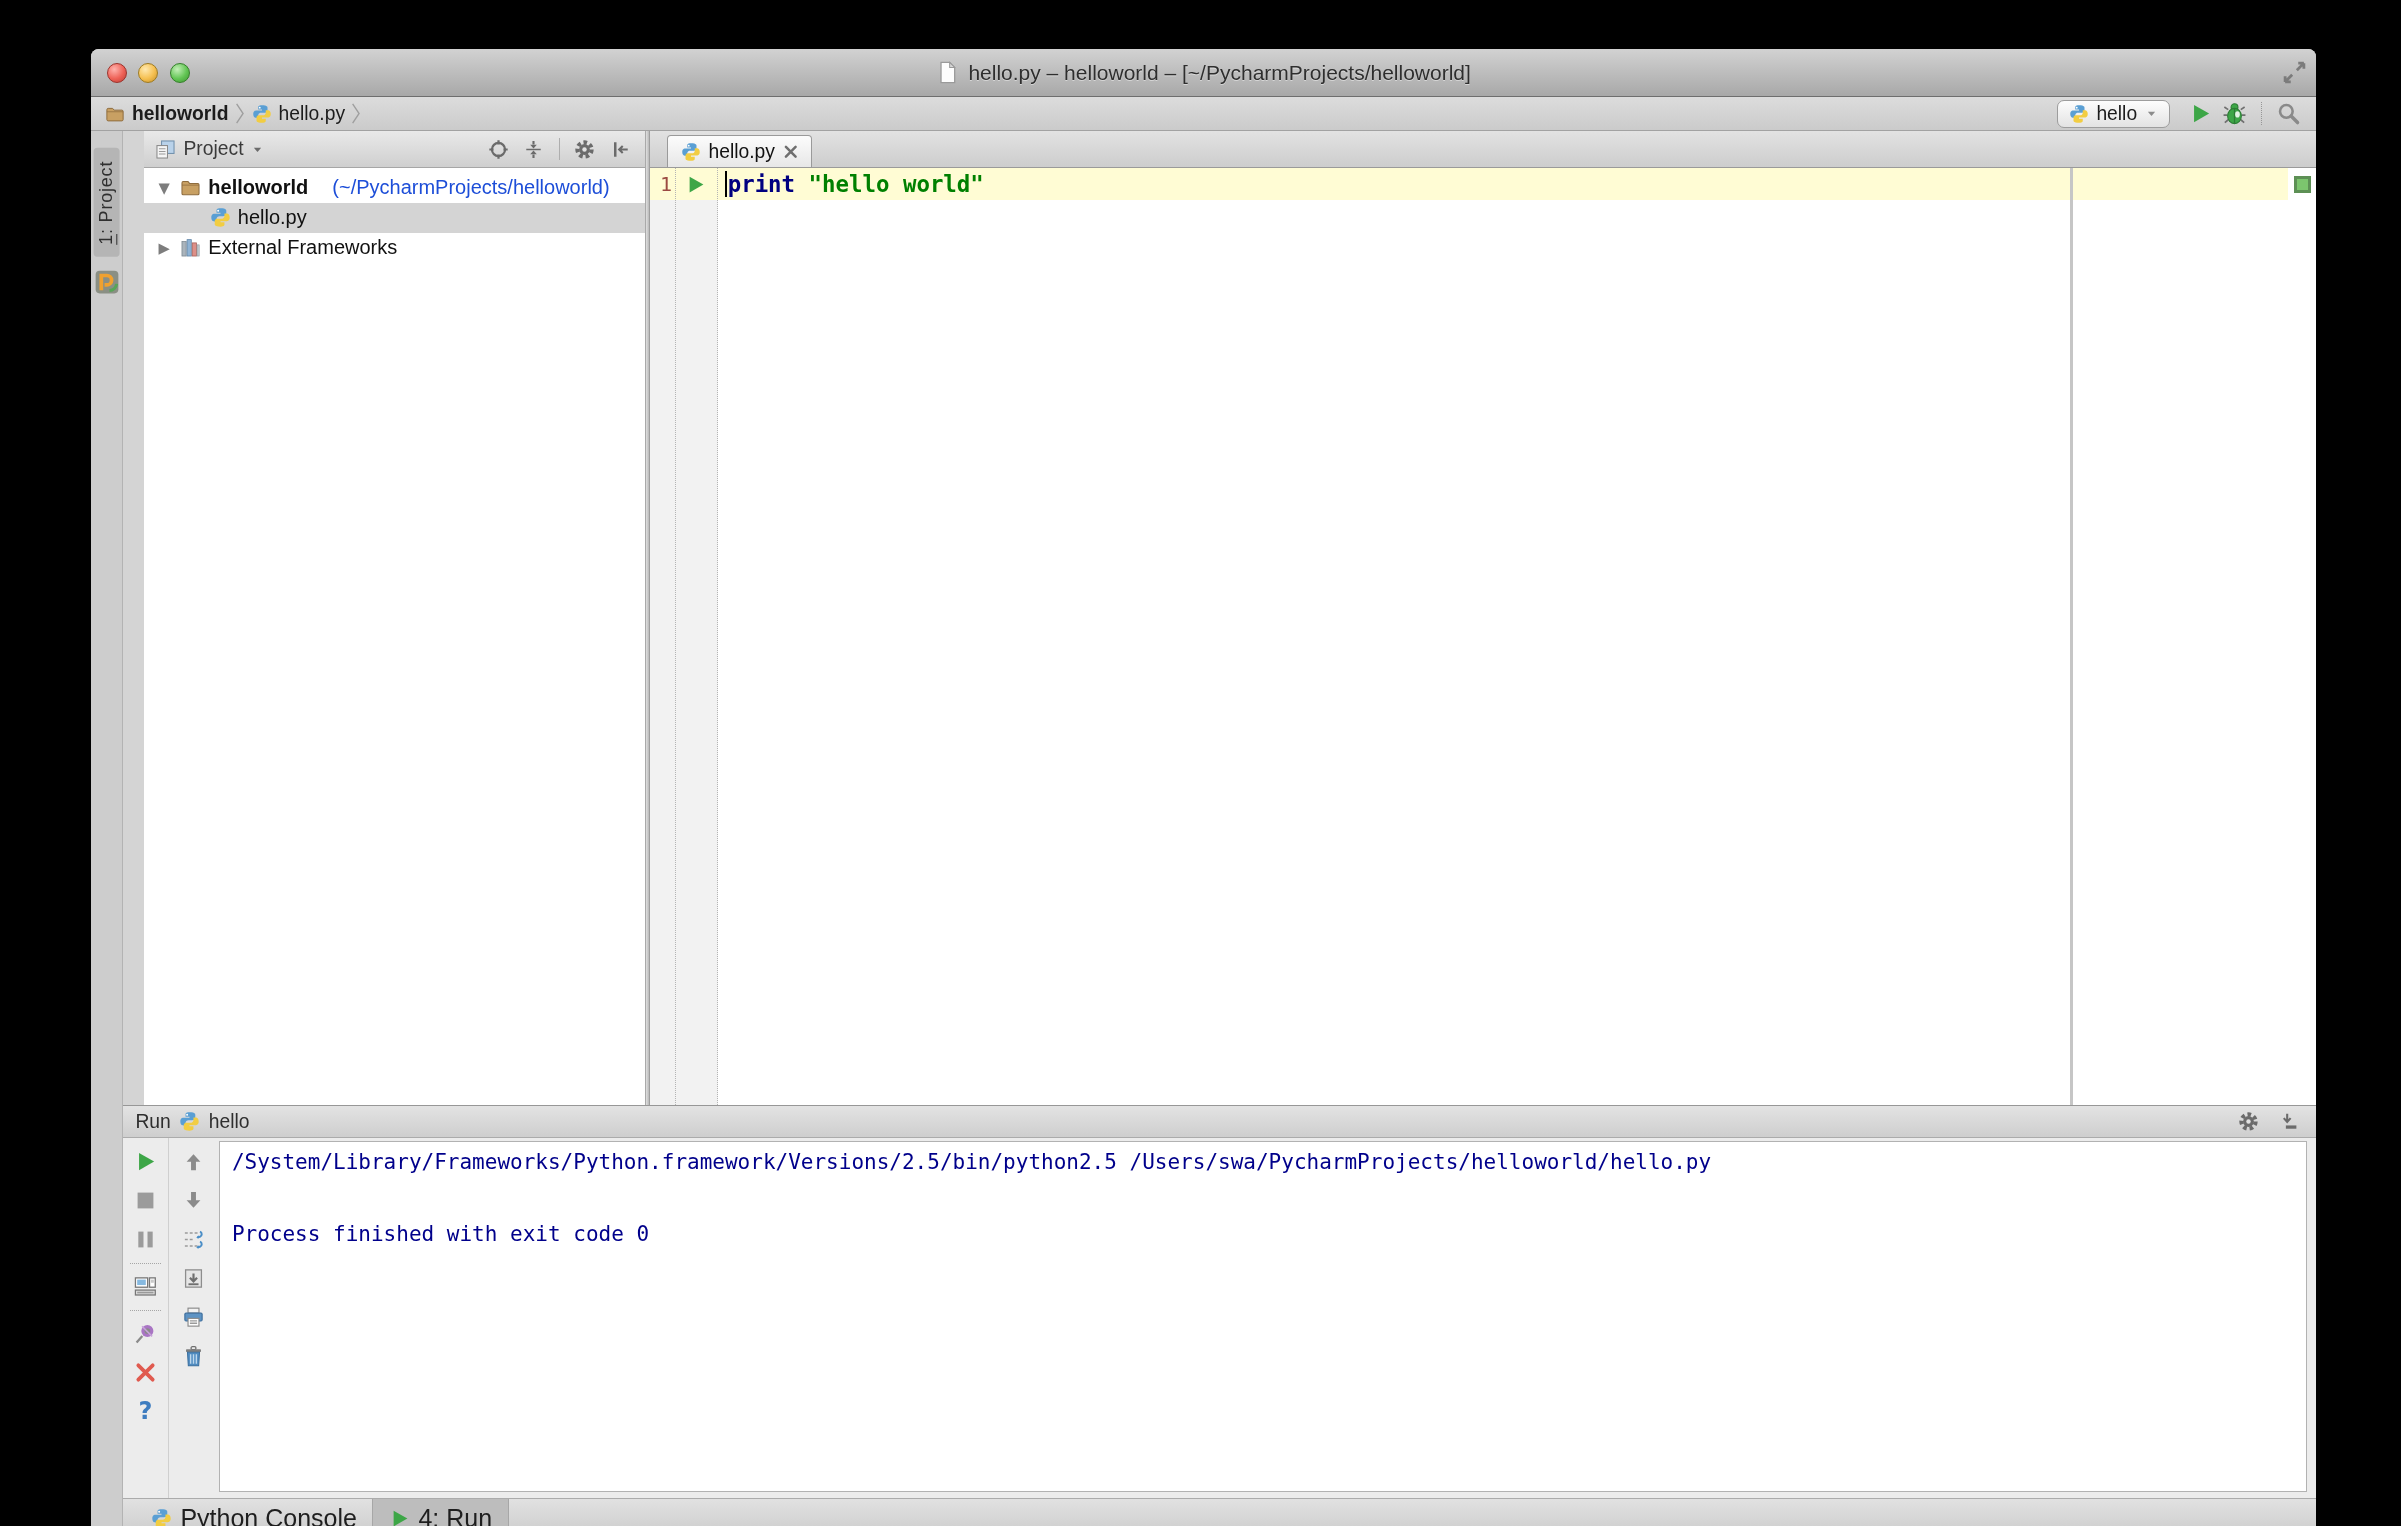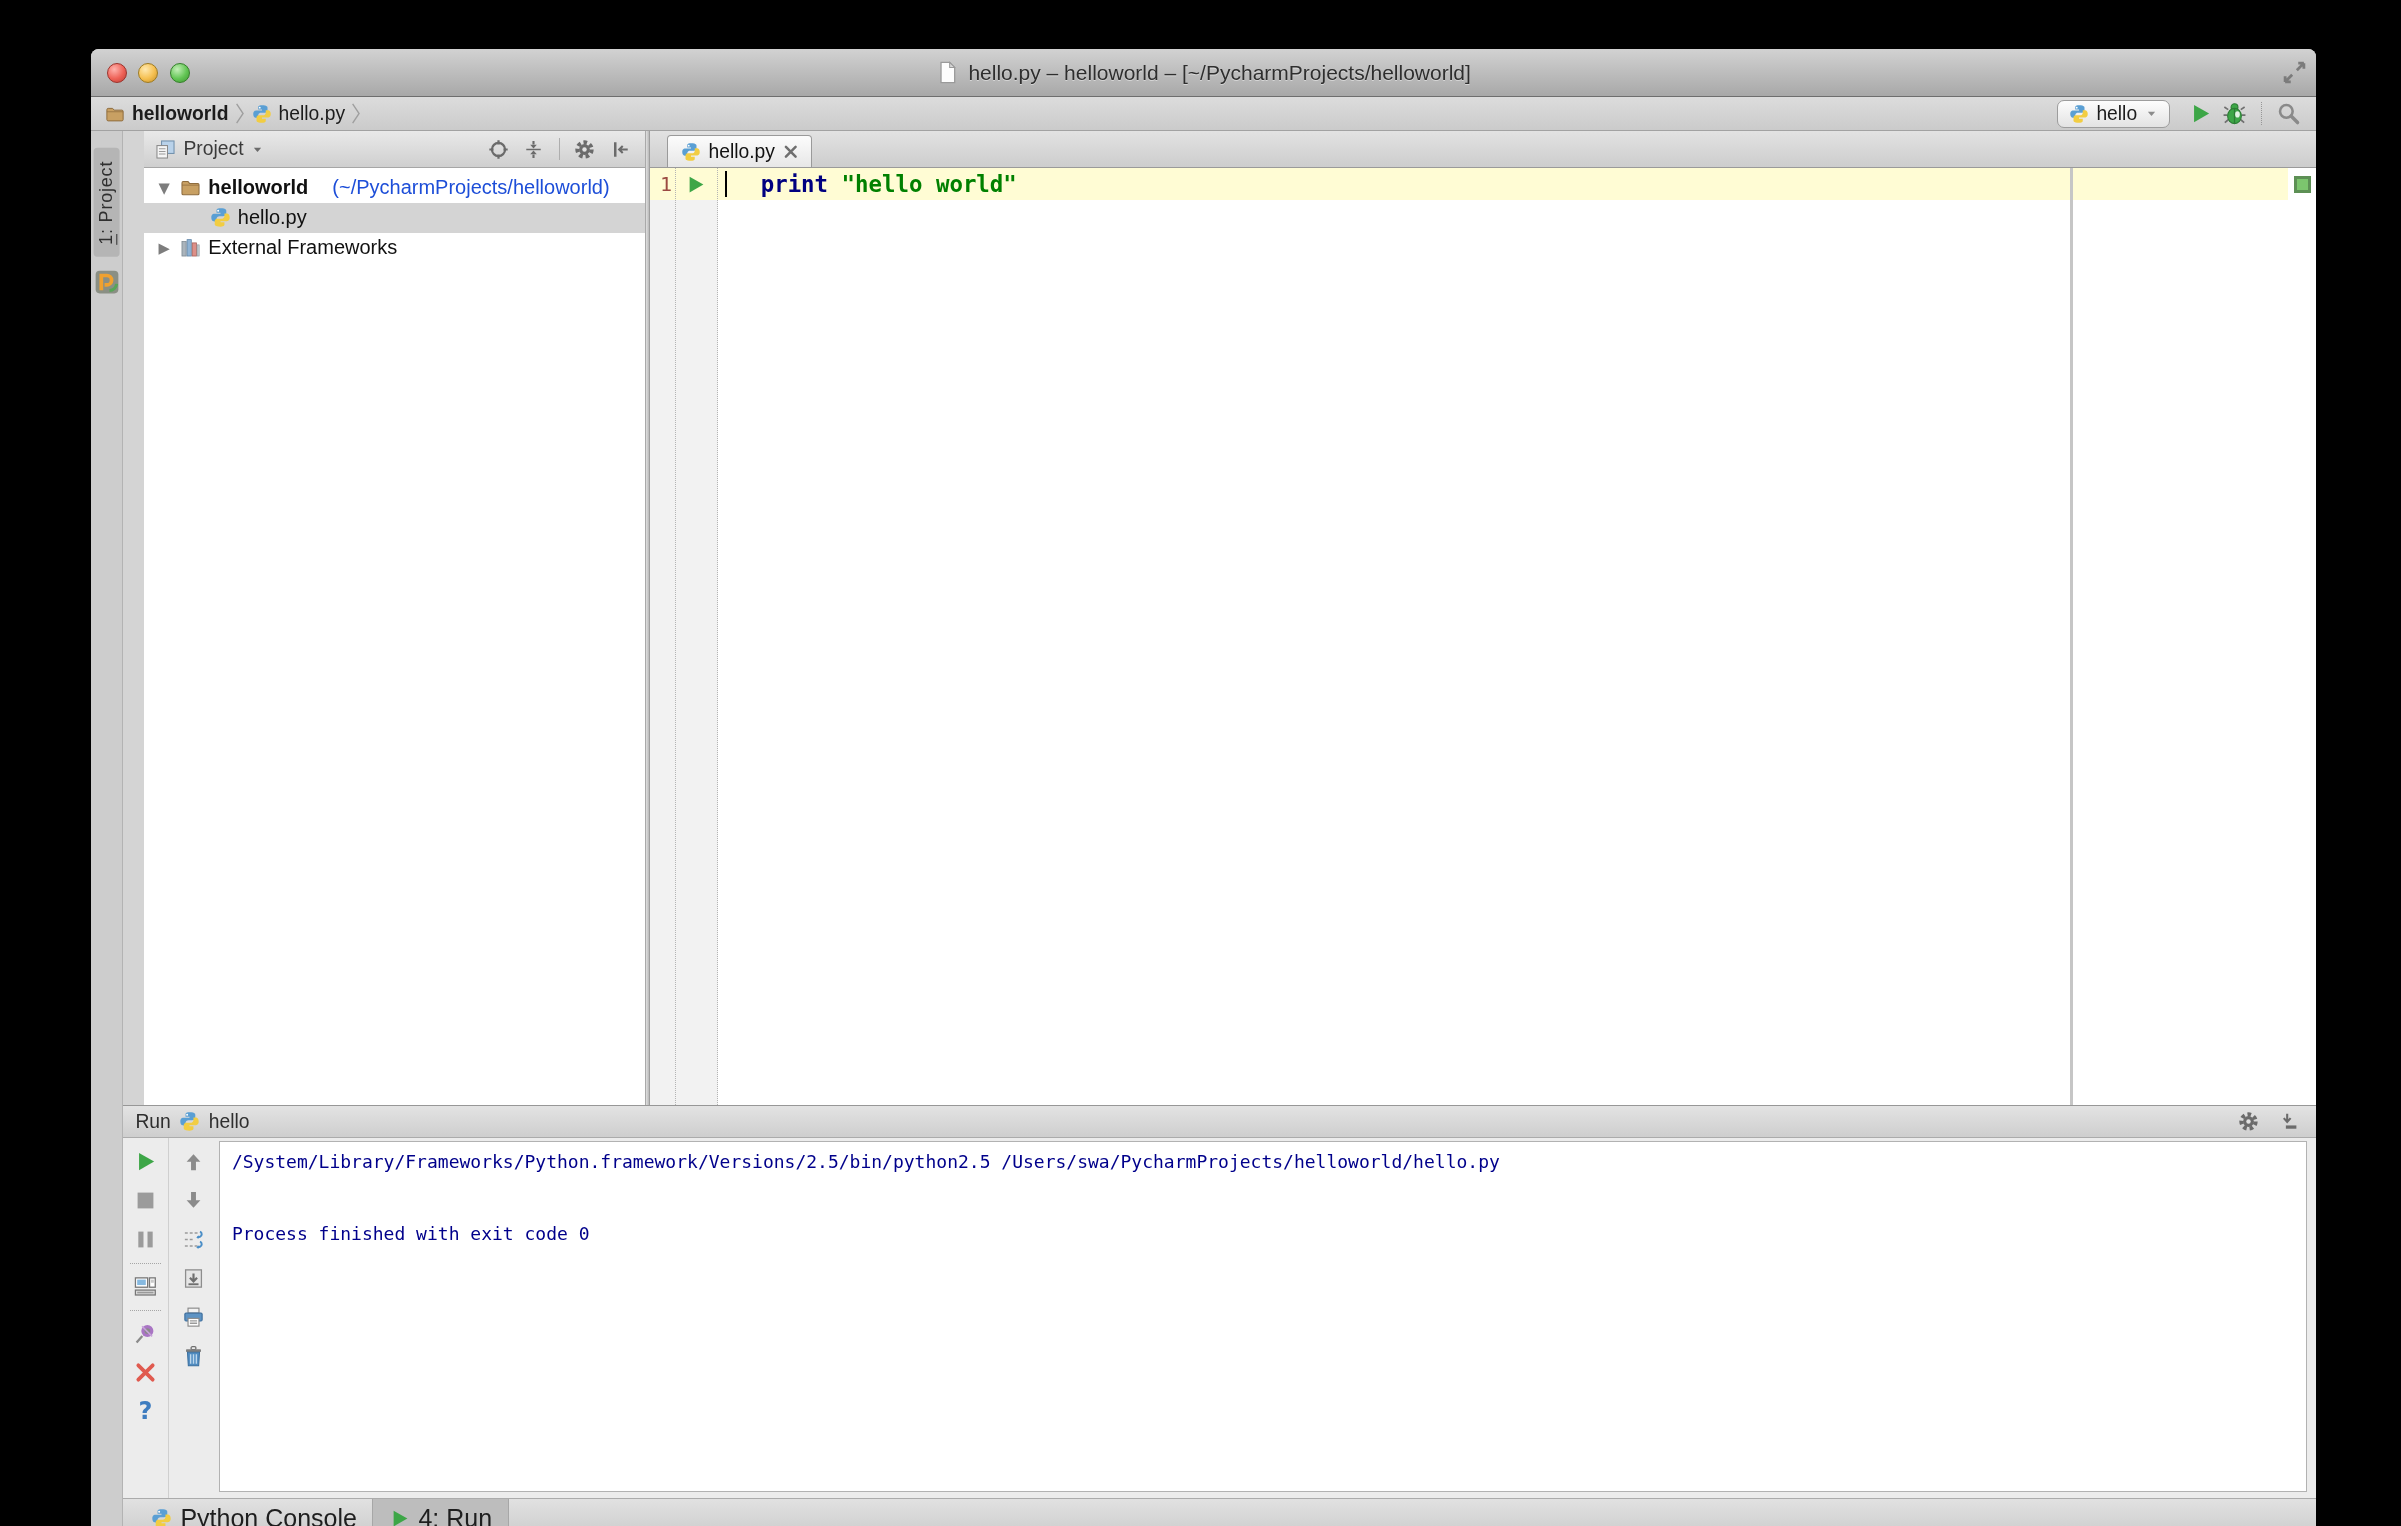--- a/index.html
+++ b/index.html
@@ -109,7 +109,7 @@
   .cur-line{position:relative;height:32px;background:#fffcd4;display:flex;align-items:center;padding-left:6.2px;
     font-family:"DejaVu Sans Mono",monospace;font-size:22.4px;font-weight:bold;white-space:pre;}
   .caret{display:inline-block;width:2.3px;height:25.5px;background:#000;margin-right:0.8px;}
-  .kw{color:#000080;padding-left:33px;}
+  .kw{color:#000080;}
   .str{color:#008000;}
   .error-stripe{flex:none;width:28px;background:#fff;display:flex;justify-content:center;align-items:flex-start;padding-top:7.7px;}
   .inspect-sq{width:17px;height:17px;background:#7cc56e;border:3.1px solid #5d9055;}

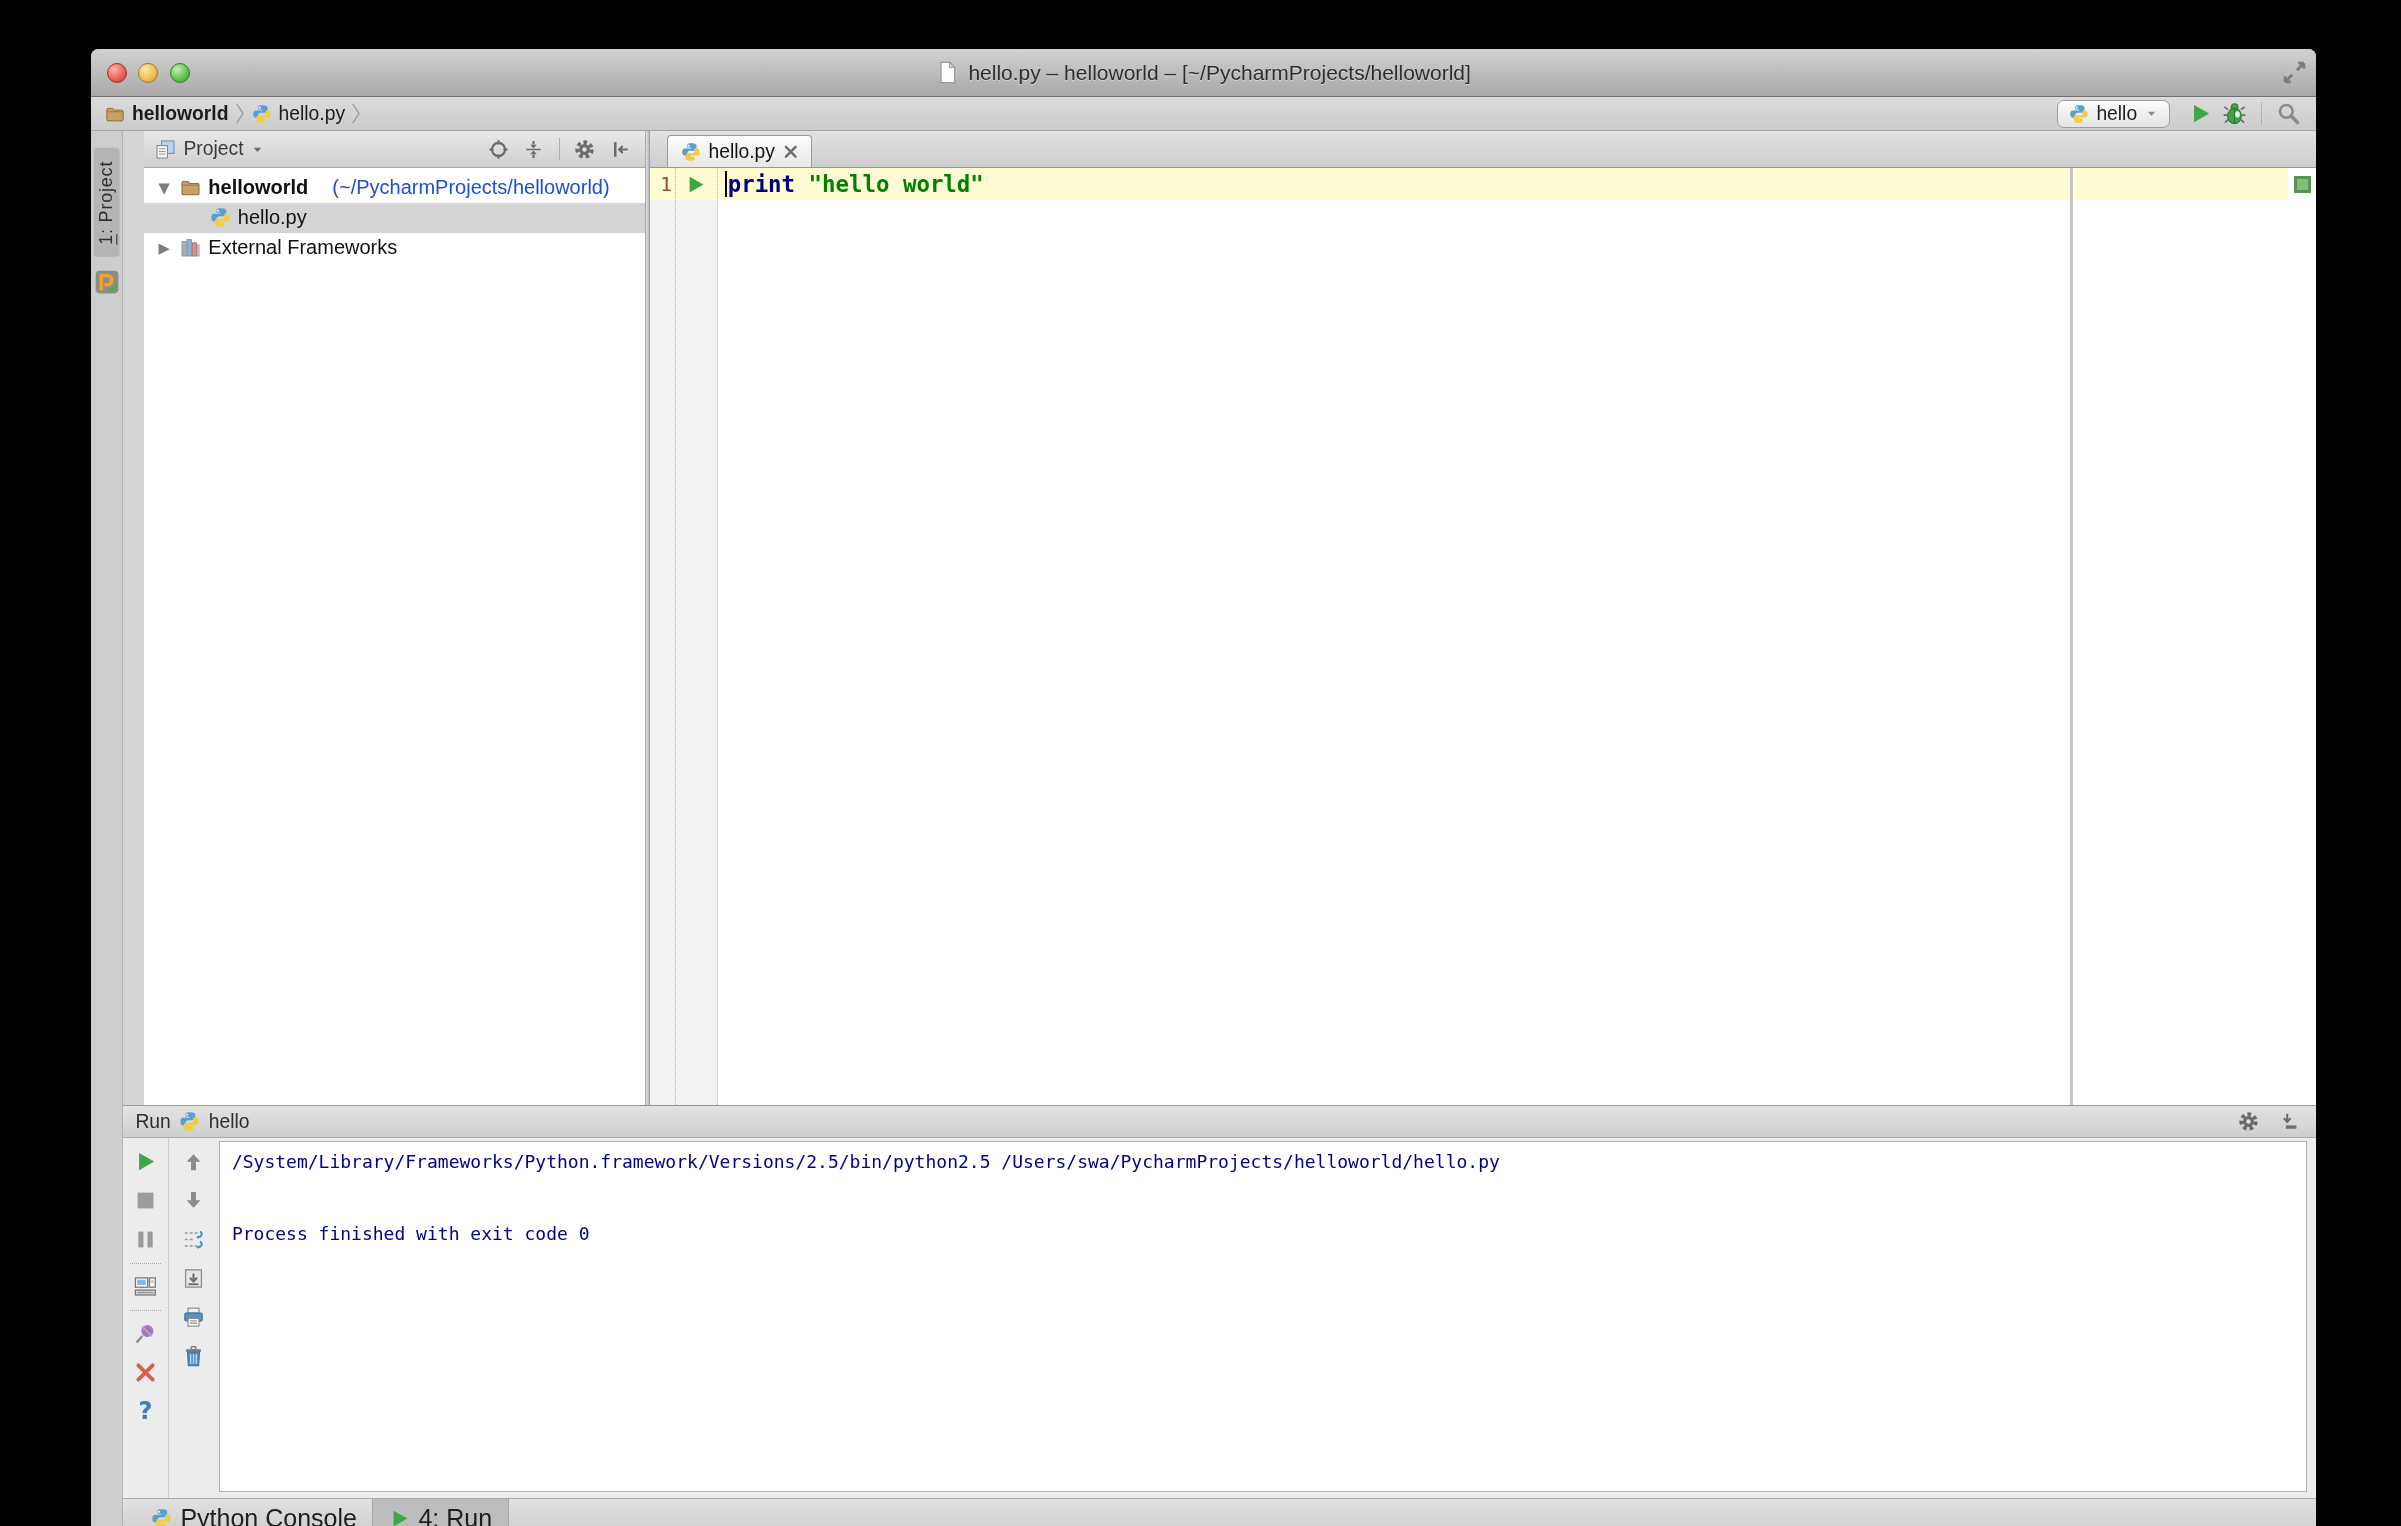--- a/index.html
+++ b/index.html
@@ -135,7 +135,7 @@
   .c-red{color:#e05a4f;} .c-blue-help{color:#3e7dc0;font-size:24px;font-weight:bold;}
   .console{
     flex:1;margin:3.1px 9.3px 6.2px 1.5px;background:#fff;border:0.8px solid #b2b2b2;
-    padding:7.7px 12.4px;font-family:"DejaVu Sans Mono",monospace;font-size:18px;overflow:hidden;
+    padding:7.7px 12.4px;font-family:"DejaVu Sans Mono",monospace;font-size:21px;overflow:hidden;
   }
   .console-line{line-height:24px;white-space:pre;min-height:24px;}
   .cl-blue{color:#00008b;}

